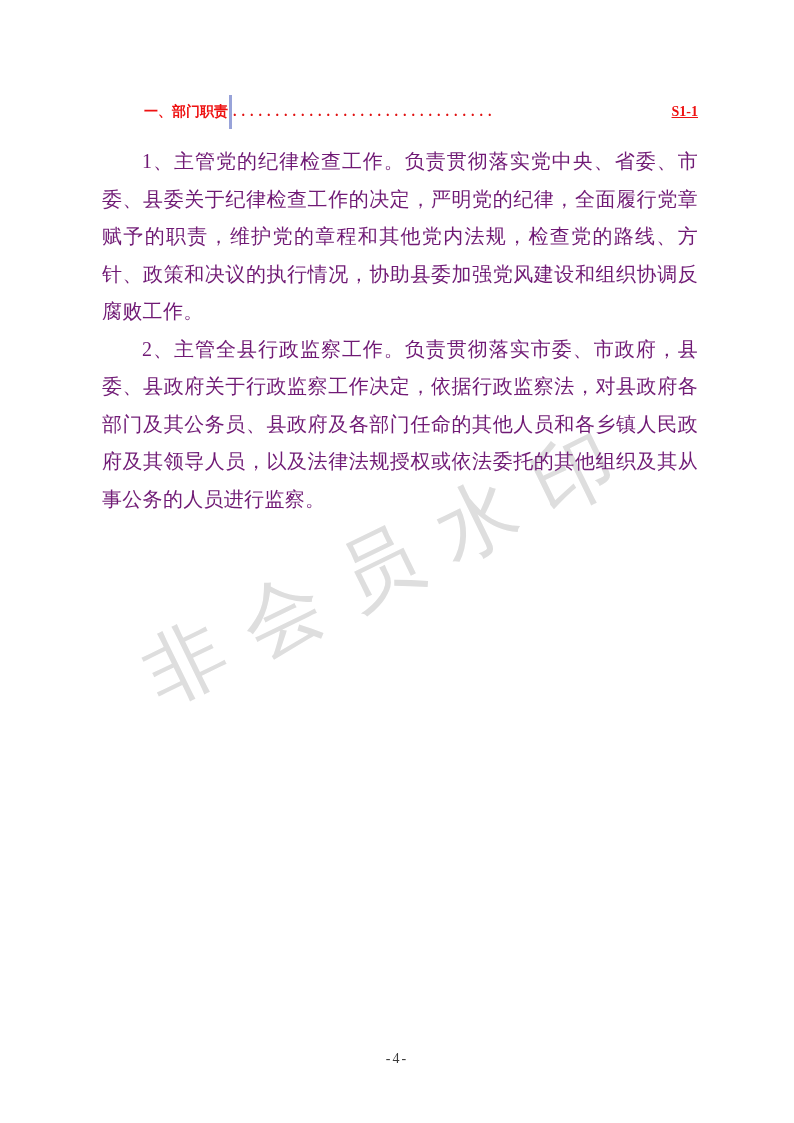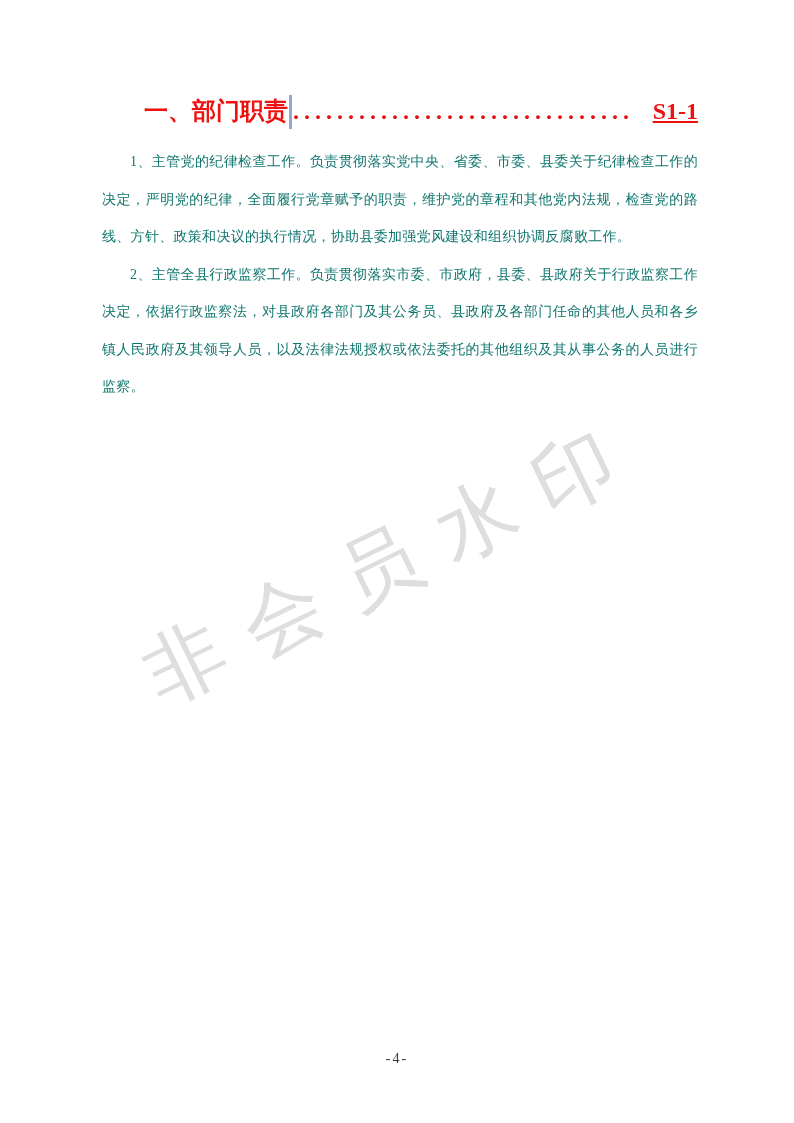--- a/index.html
+++ b/index.html
@@ -44,7 +44,7 @@
     align-items: baseline;
     margin: 0 0 12px 0;
     padding-left: 42px;
-    font-size: 24px;
+    font-size: 14px;
     line-height: 39px;
     font-weight: bold;
     color: #ee1111;

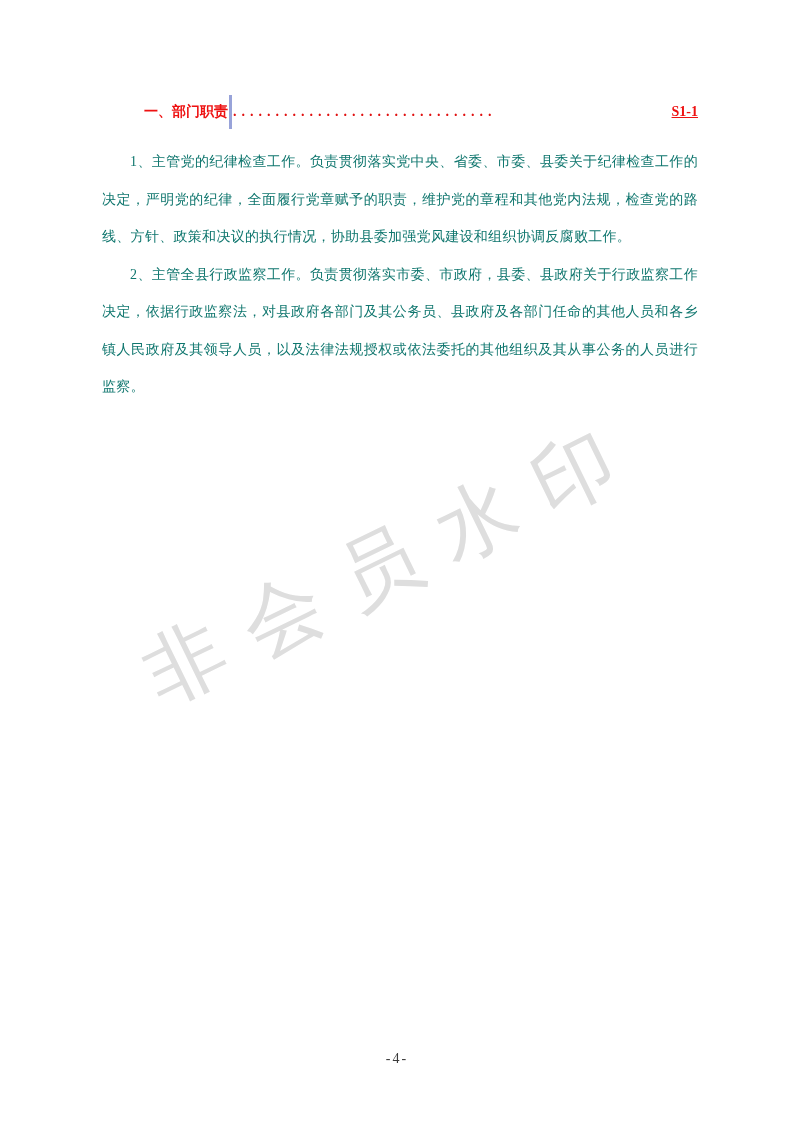--- a/index.html
+++ b/index.html
@@ -76,12 +76,12 @@
   }
   .doc-body p {
     margin: 0;
-    font-size: 14px;
+    font-size: 20px;
     line-height: 37.5px;
     letter-spacing: 0.3px;
     text-indent: 2em;
     text-align: justify;
-    color: #0f766e;
+    color: #701a75;
   }
   .page-number {
     position: absolute;

